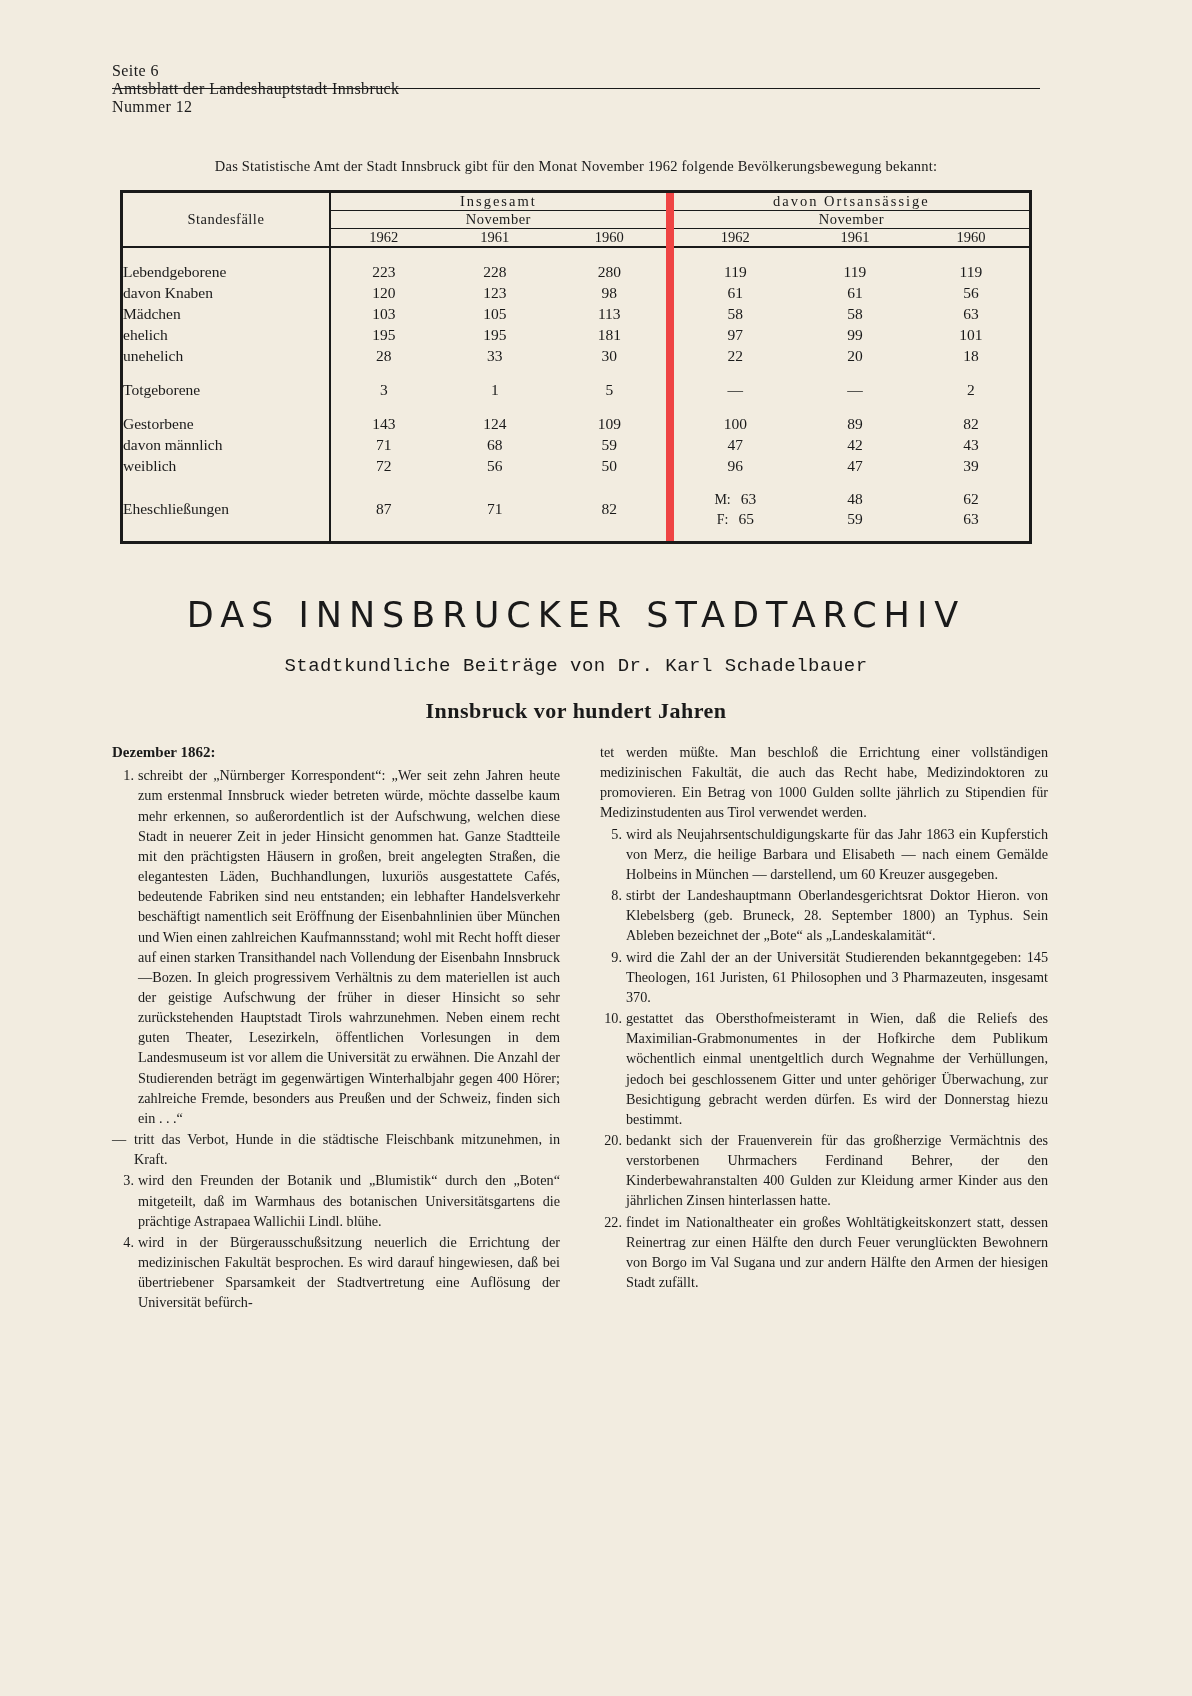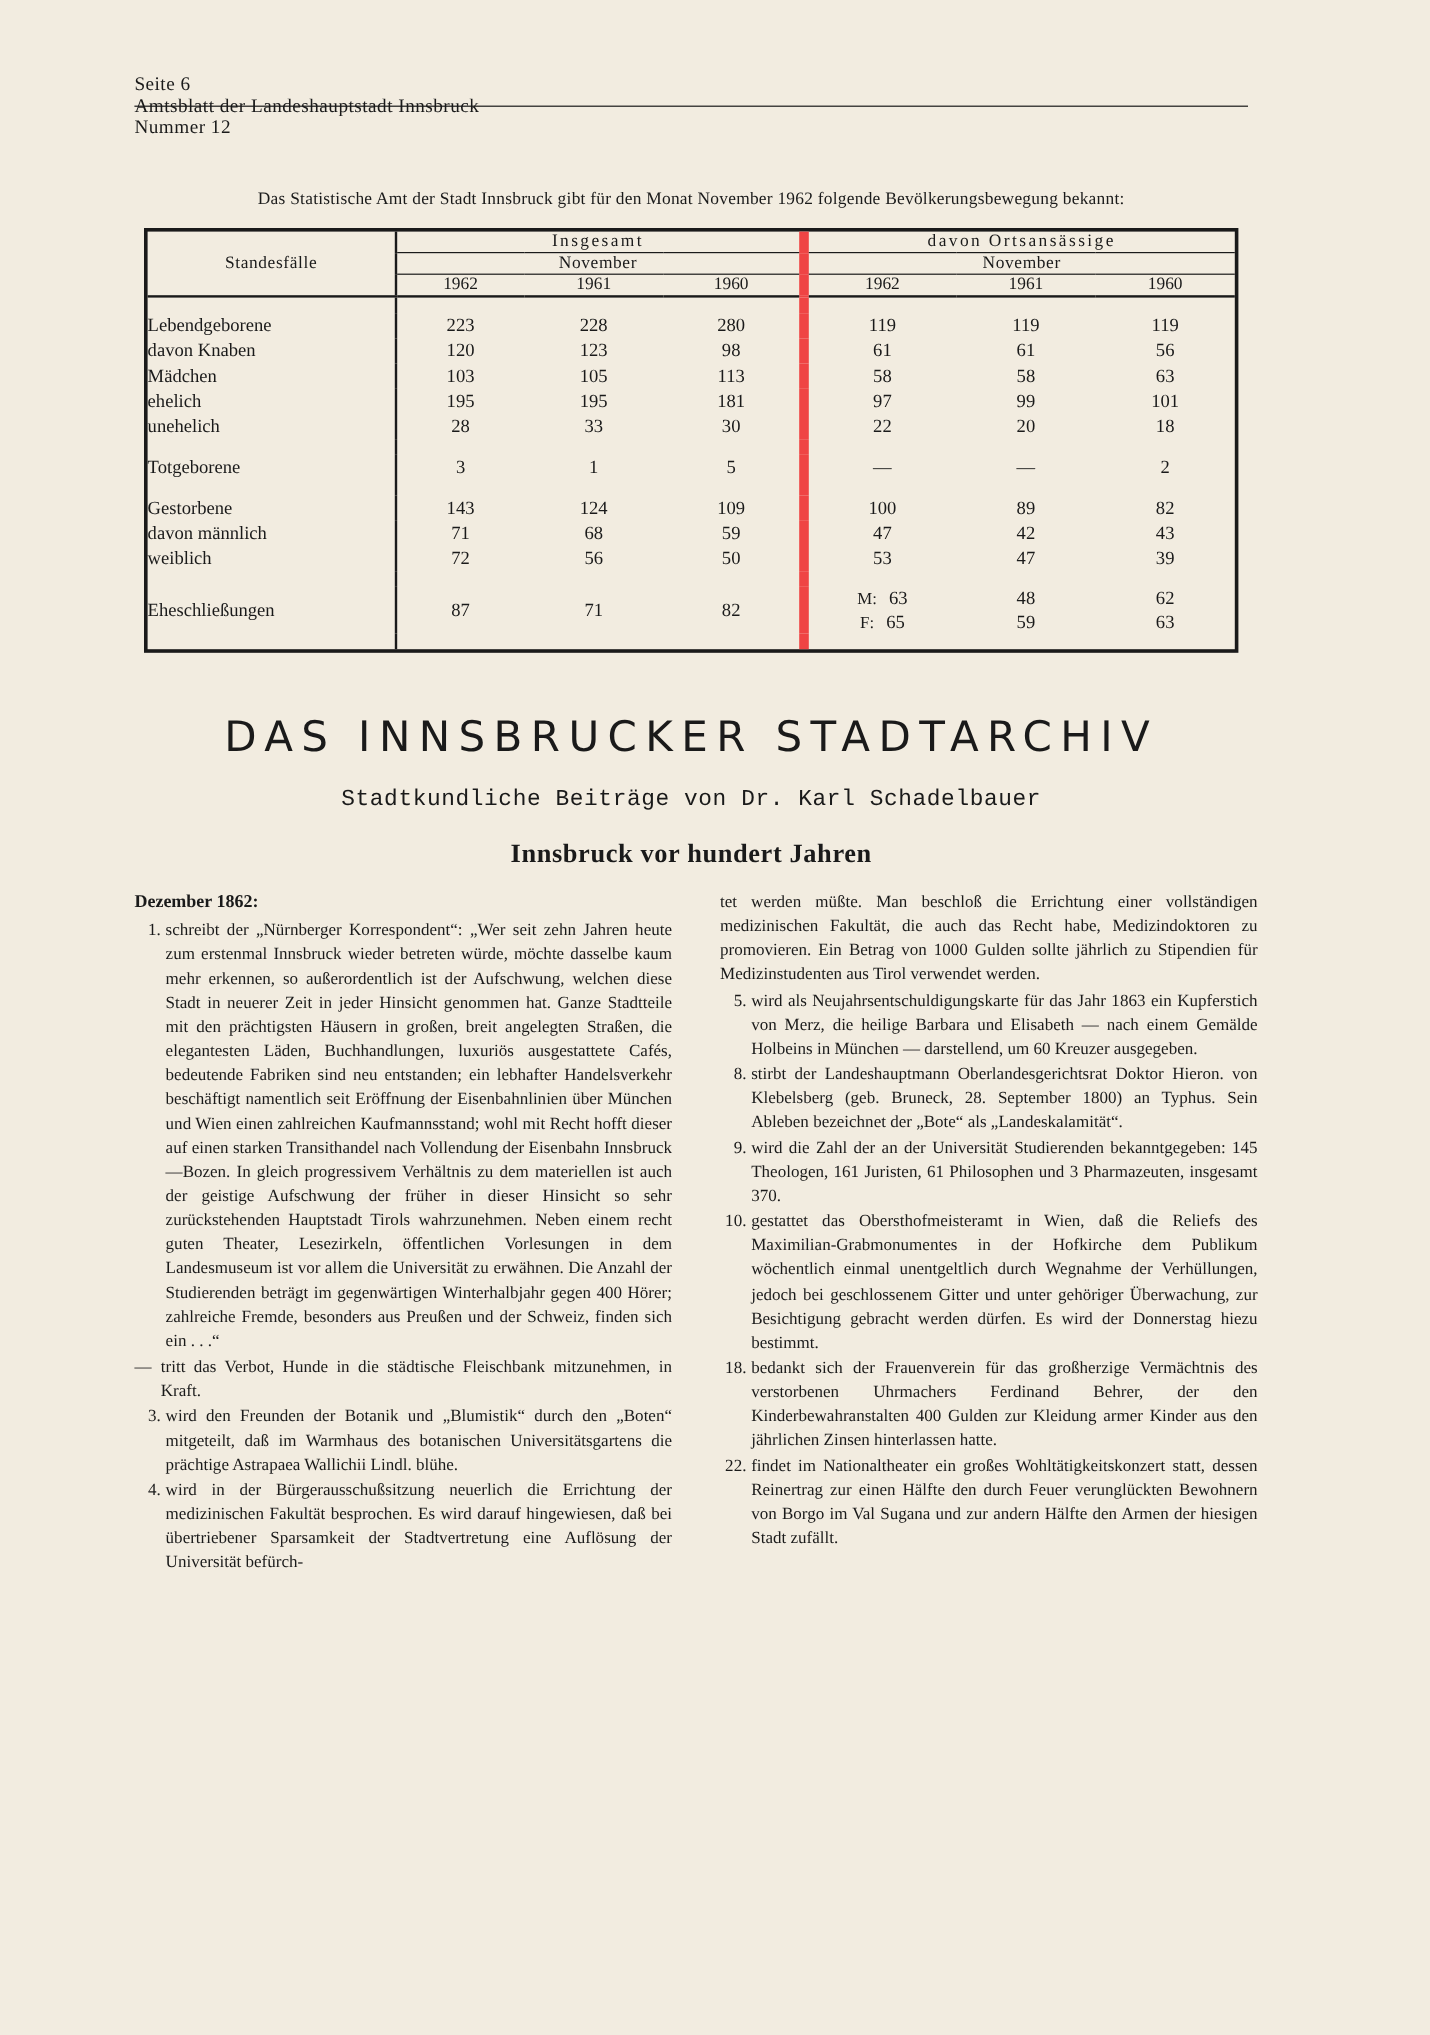--- a/index.html
+++ b/index.html
@@ -377,7 +377,7 @@
           <td class="num vline-l">72</td>
           <td class="num">56</td>
           <td class="num">50</td>
-          <td class="num vline-heavy">53</td>
+          <td class="num vline-heavy">96</td>
           <td class="num">47</td>
           <td class="num">39</td>
         </tr>

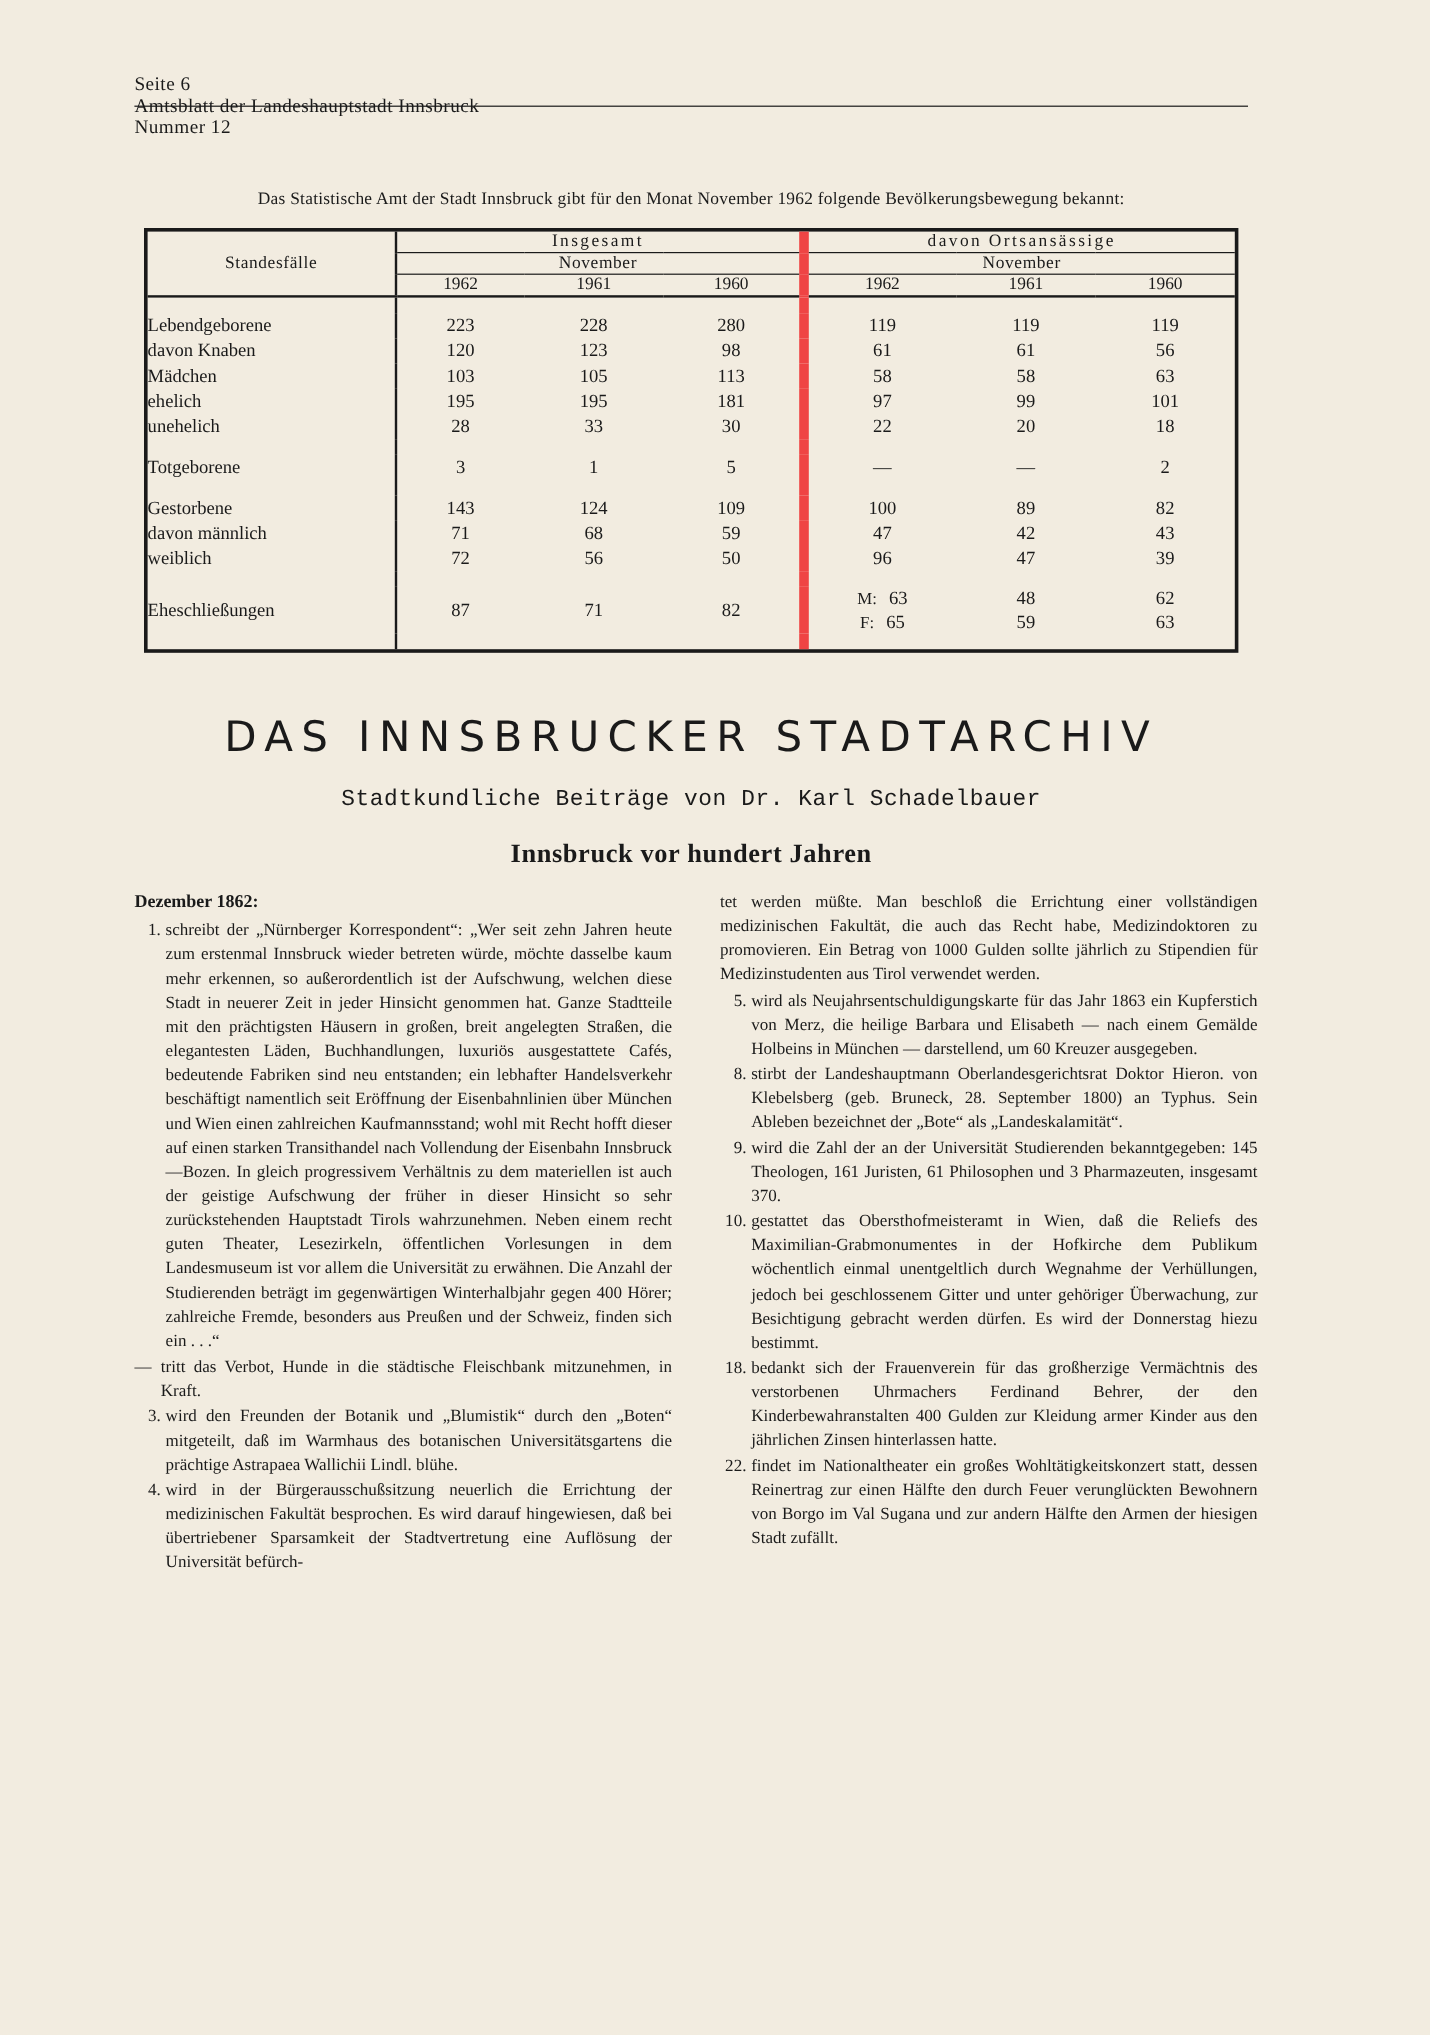--- a/index.html
+++ b/index.html
@@ -470,7 +470,7 @@
       <span class="txt">gestattet das Obersthofmeisteramt in Wien, daß die Reliefs des Maximilian-Grabmonumentes in der Hofkirche dem Publikum wöchentlich einmal unentgeltlich durch Wegnahme der Verhüllungen, jedoch bei geschlossenem Gitter und unter gehöriger Überwachung, zur Besichtigung gebracht werden dürfen. Es wird der Donnerstag hiezu bestimmt.</span>
     </div>
     <div class="item">
-      <span class="n">18.</span>
+      <span class="n">20.</span>
       <span class="txt">bedankt sich der Frauenverein für das großherzige Vermächtnis des verstorbenen Uhrmachers Ferdinand Behrer, der den Kinderbewahranstalten 400 Gulden zur Kleidung armer Kinder aus den jährlichen Zinsen hinterlassen hatte.</span>
     </div>
     <div class="item">

